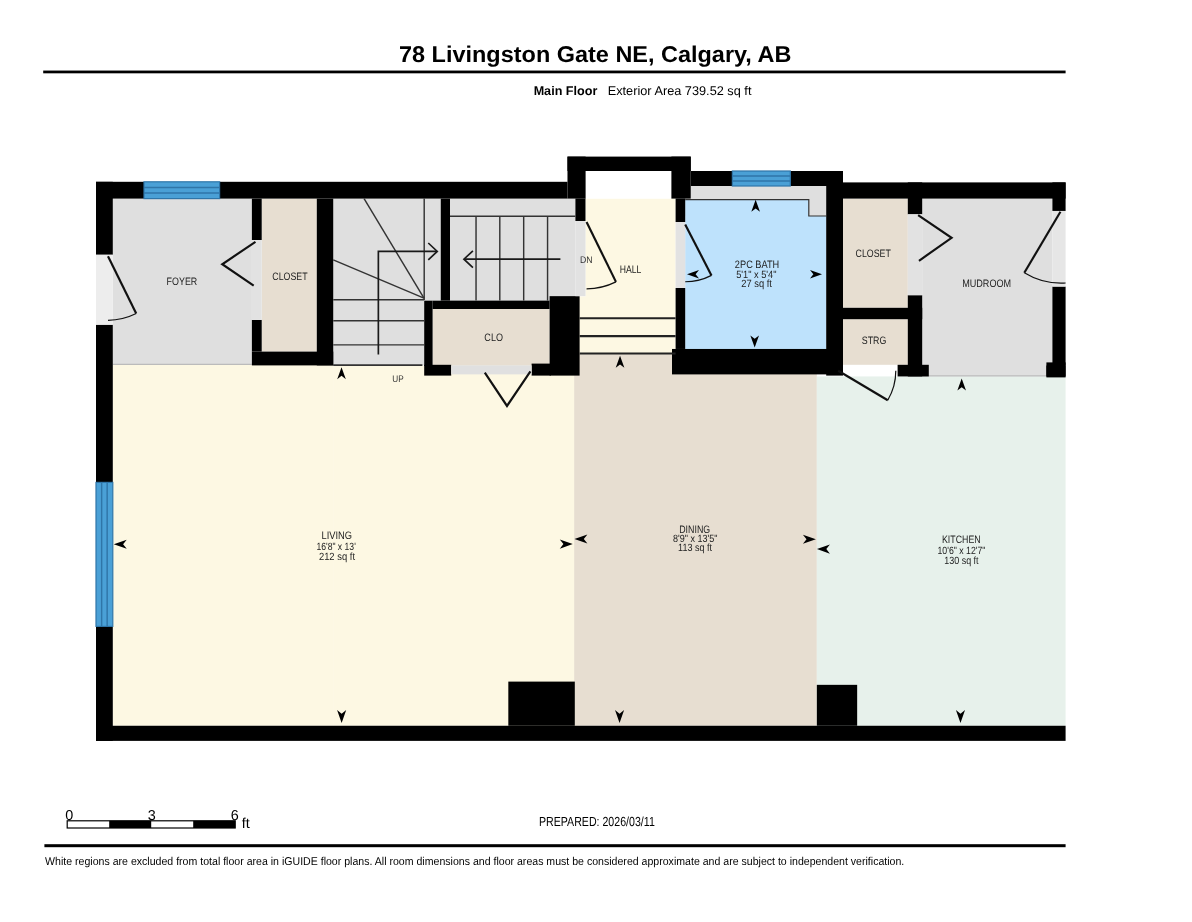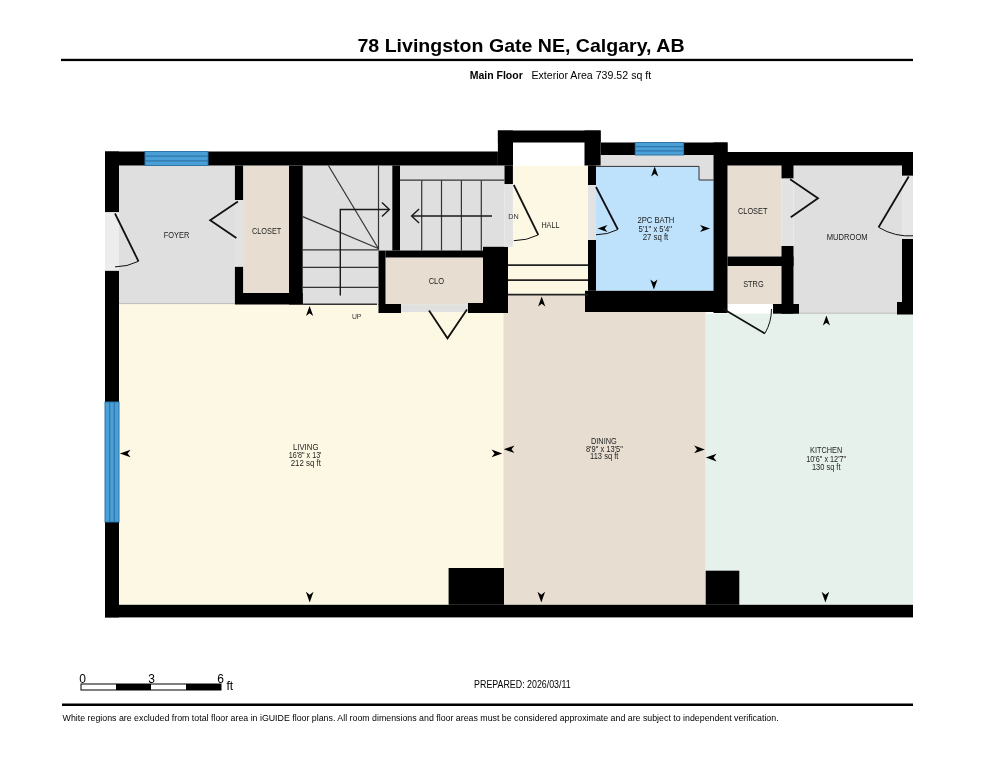--- a/index.html
+++ b/index.html
@@ -4,7 +4,7 @@
 <style>
   html,body{margin:0;padding:0;background:#fff;}
   #page{position:relative;width:888px;height:768px;background:#fff;overflow:hidden;
-        font-family:"Liberation Sans", sans-serif;margin-left:25px;}
+        font-family:"Liberation Sans", sans-serif;}
   svg{display:block;}
   text{font-family:"Liberation Sans", sans-serif;}
 </style>

